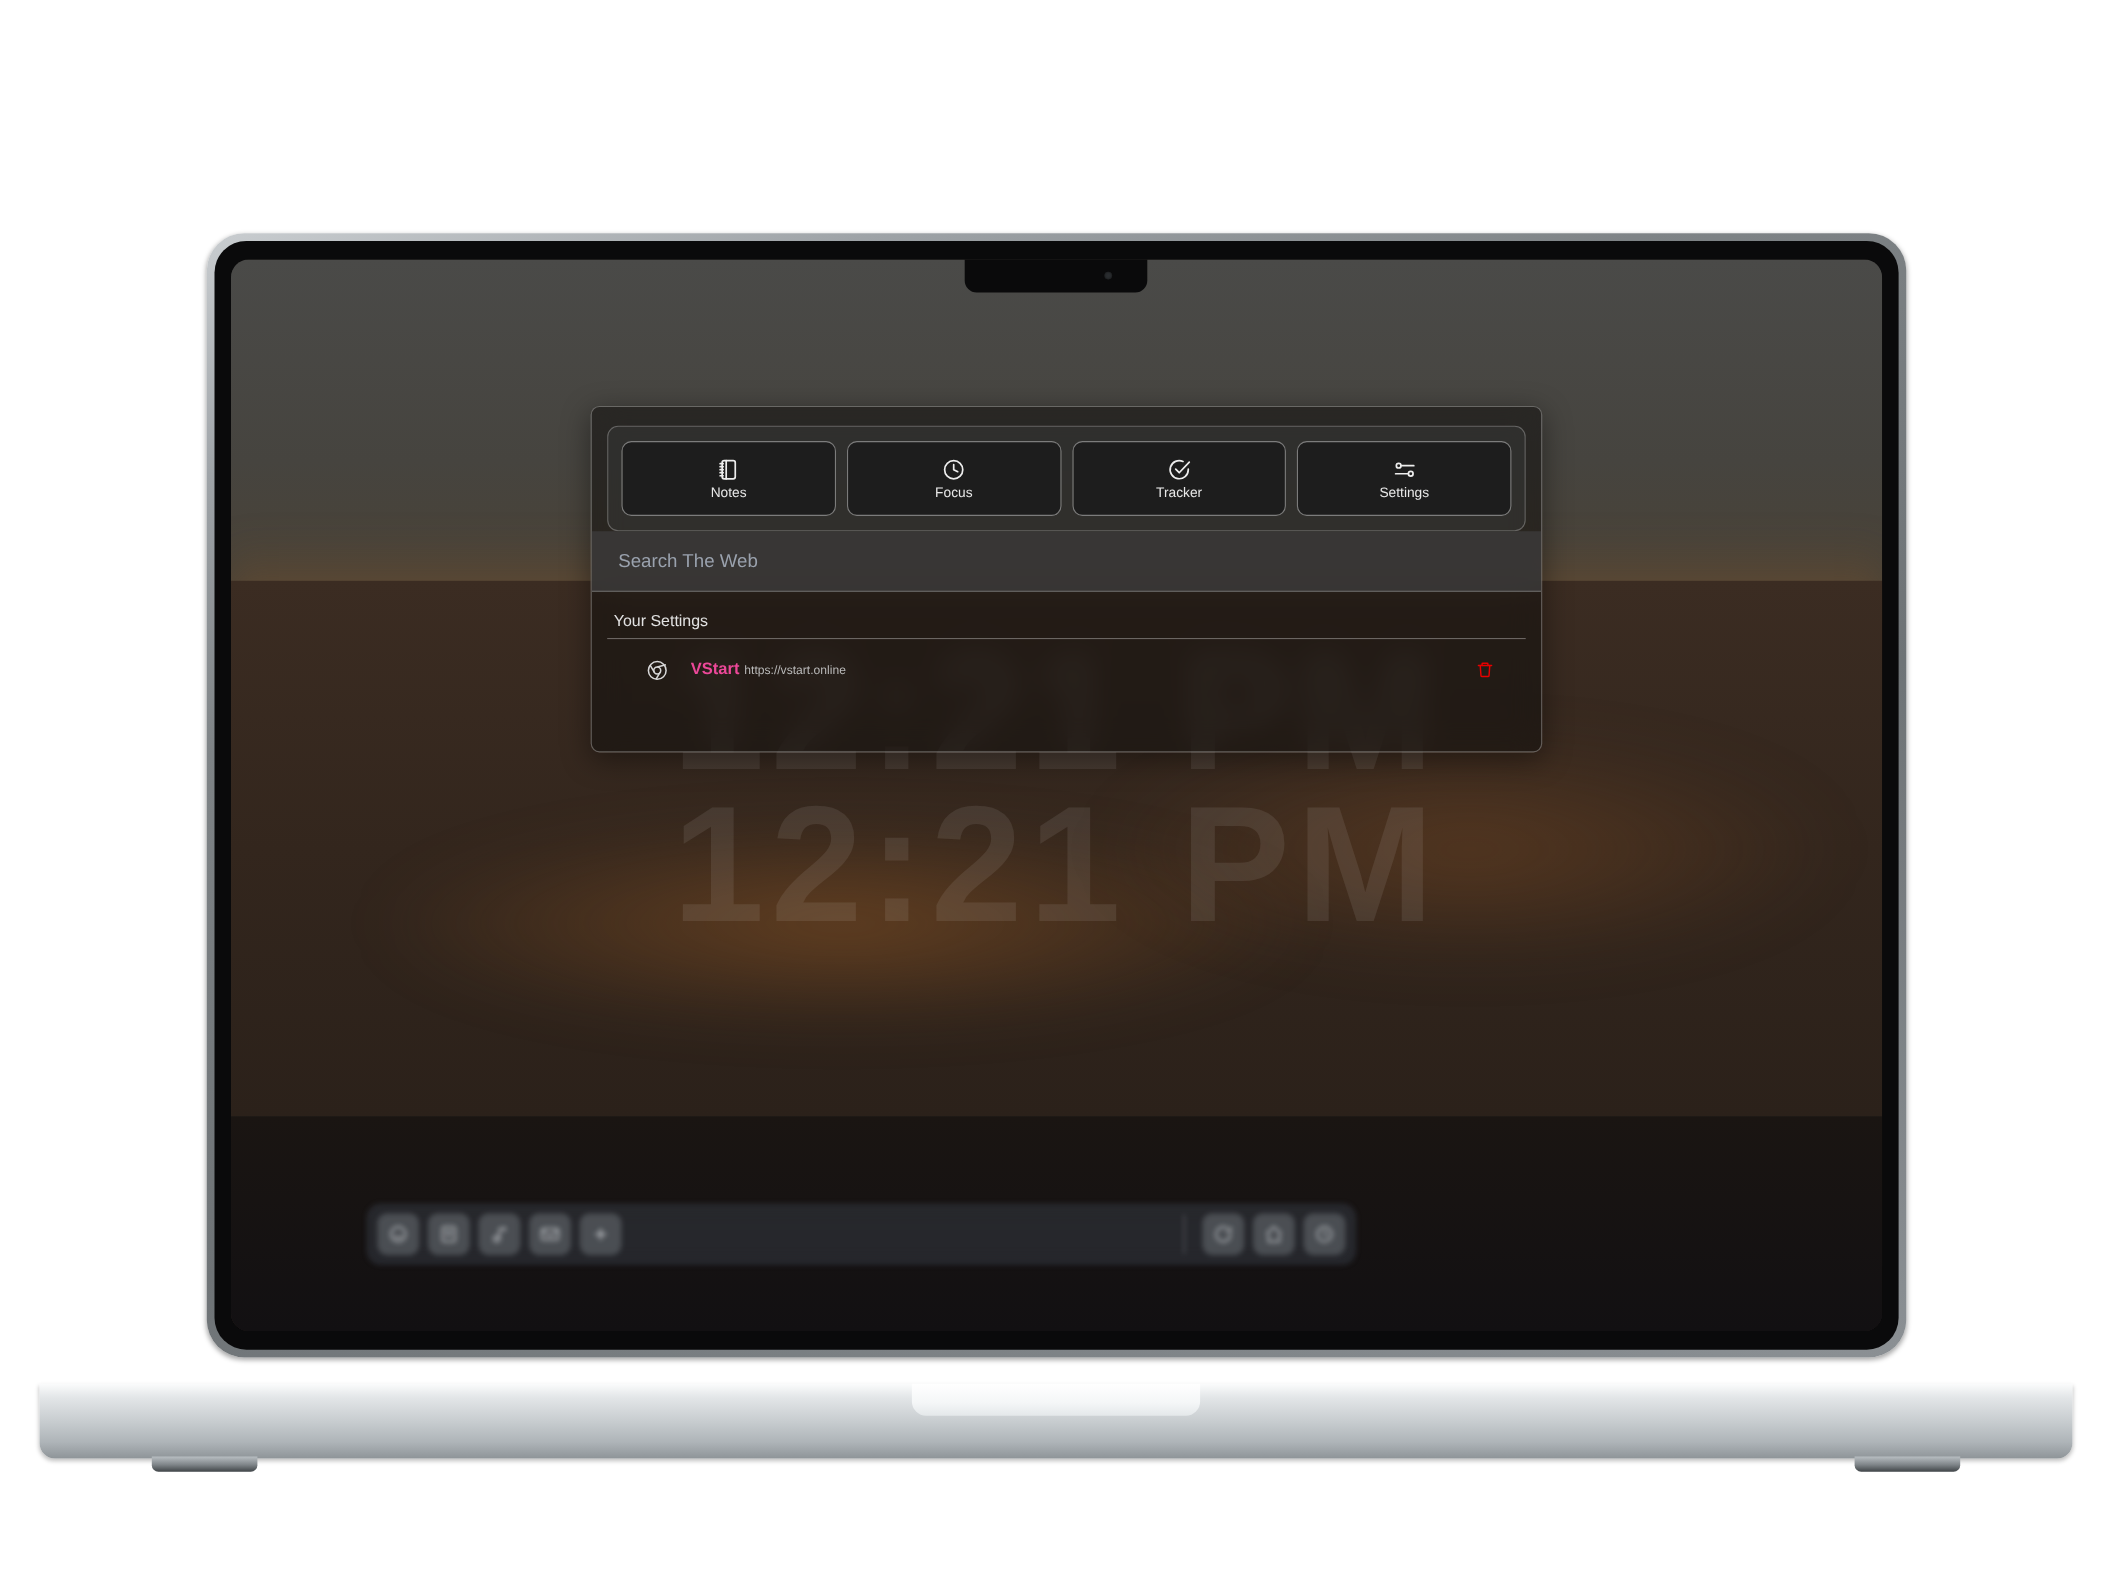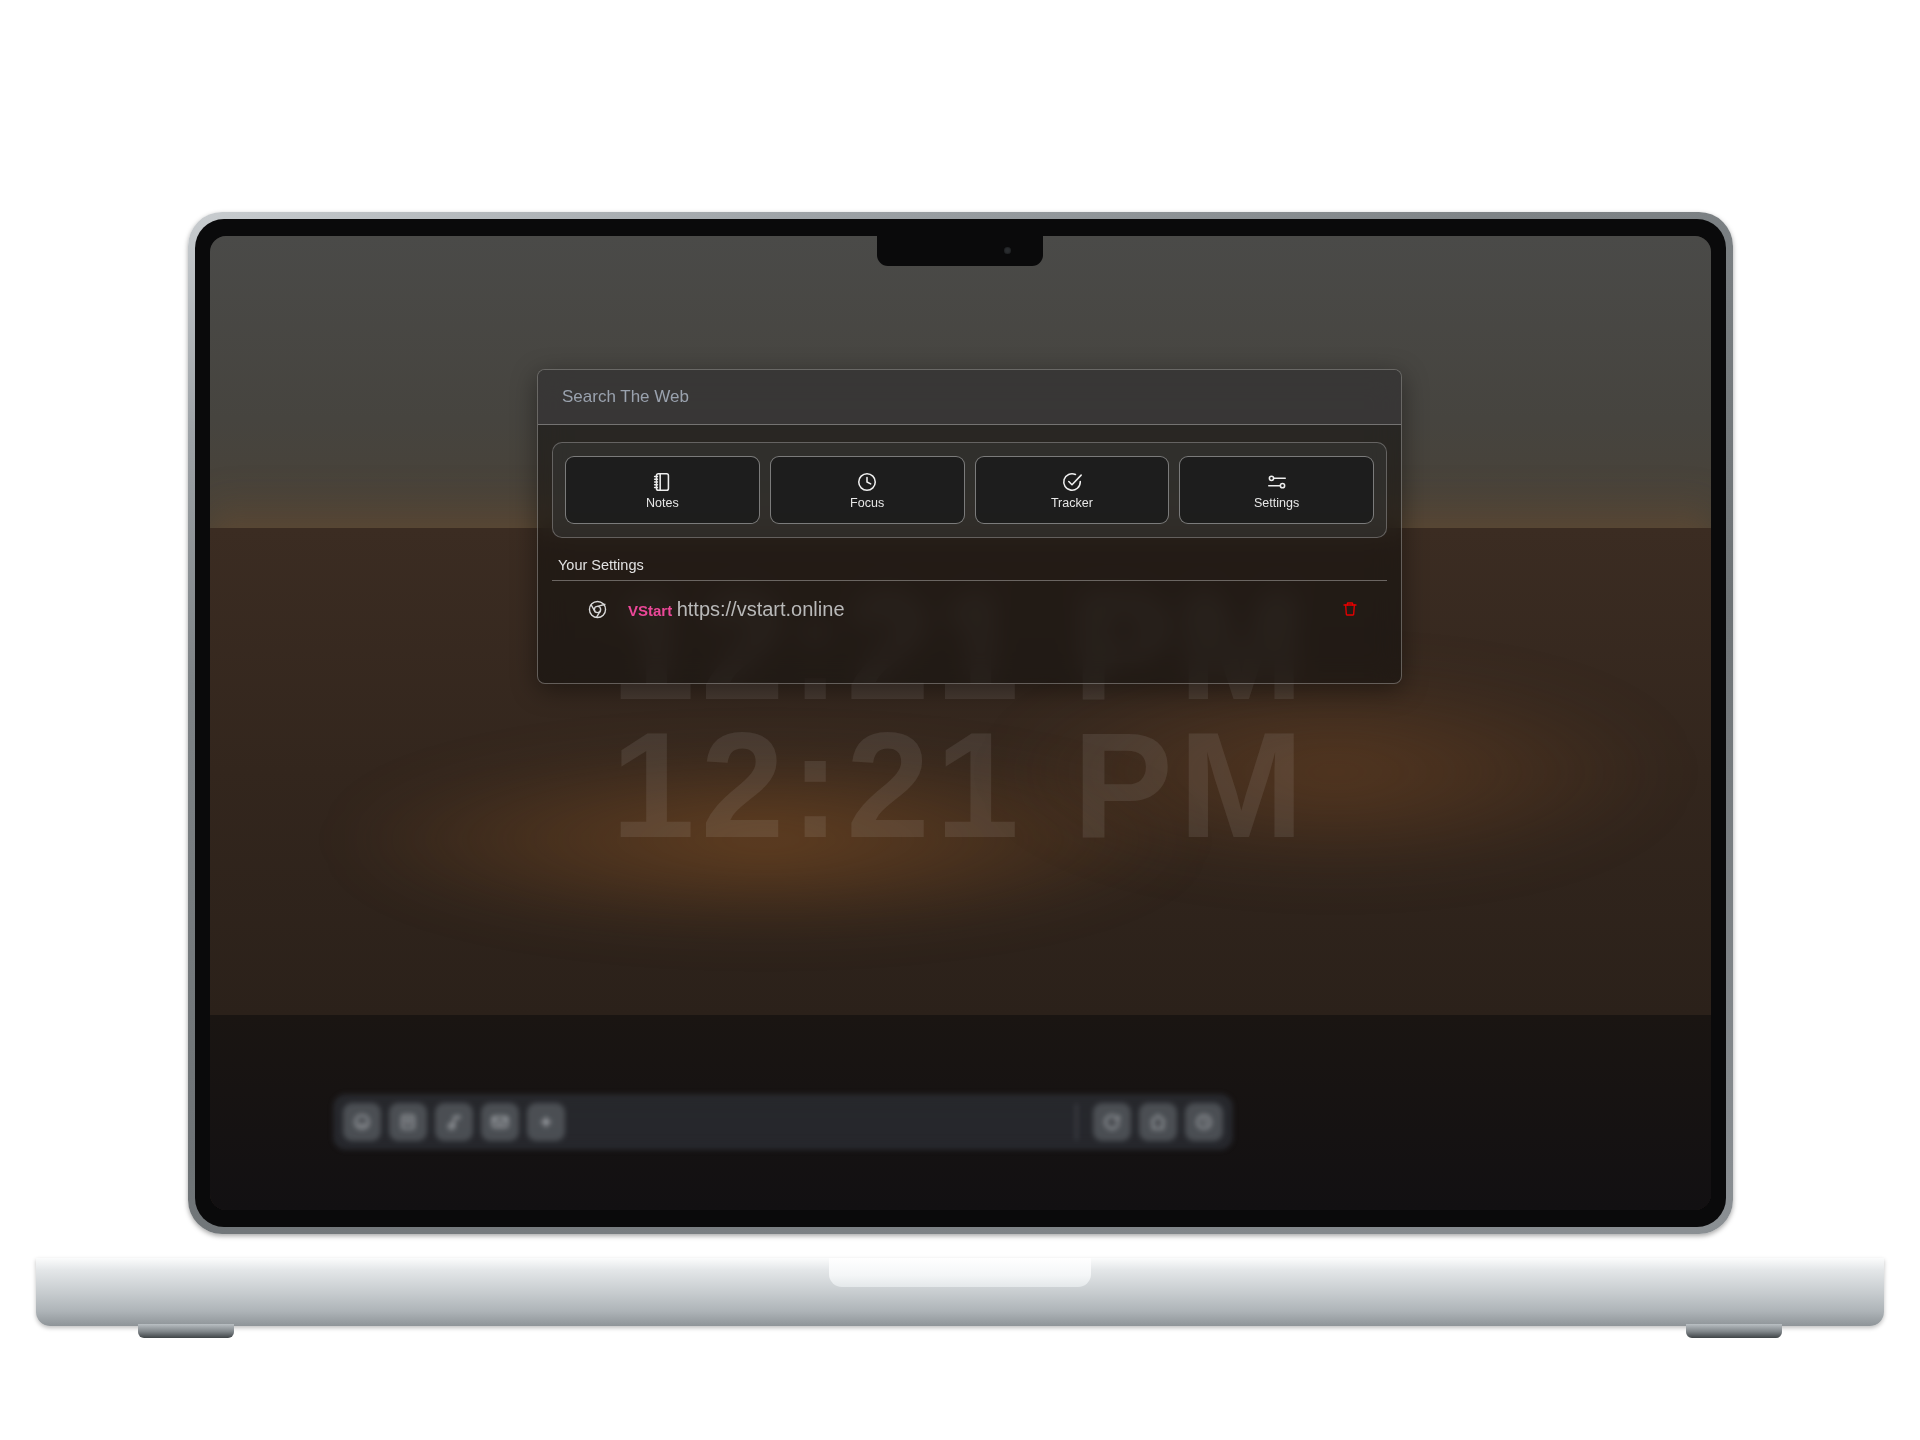--- a/index.html
+++ b/index.html
@@ -145,10 +145,6 @@
 
     <div id="vstart-panel">
 
-      <div id="search-bar">
-        <input id="search-input" type="text" placeholder="Search The Web" style="">
-      </div>
-
       <div id="quick-actions-row">
 
         <div class="quick-action">
@@ -190,6 +186,10 @@
           <span class="qa-label">Settings</span>
         </div>
 
+      </div>
+
+      <div id="search-bar">
+        <input id="search-input" type="text" placeholder="Search The Web" style="">
       </div>
 
       <div id="bookmarks-section">

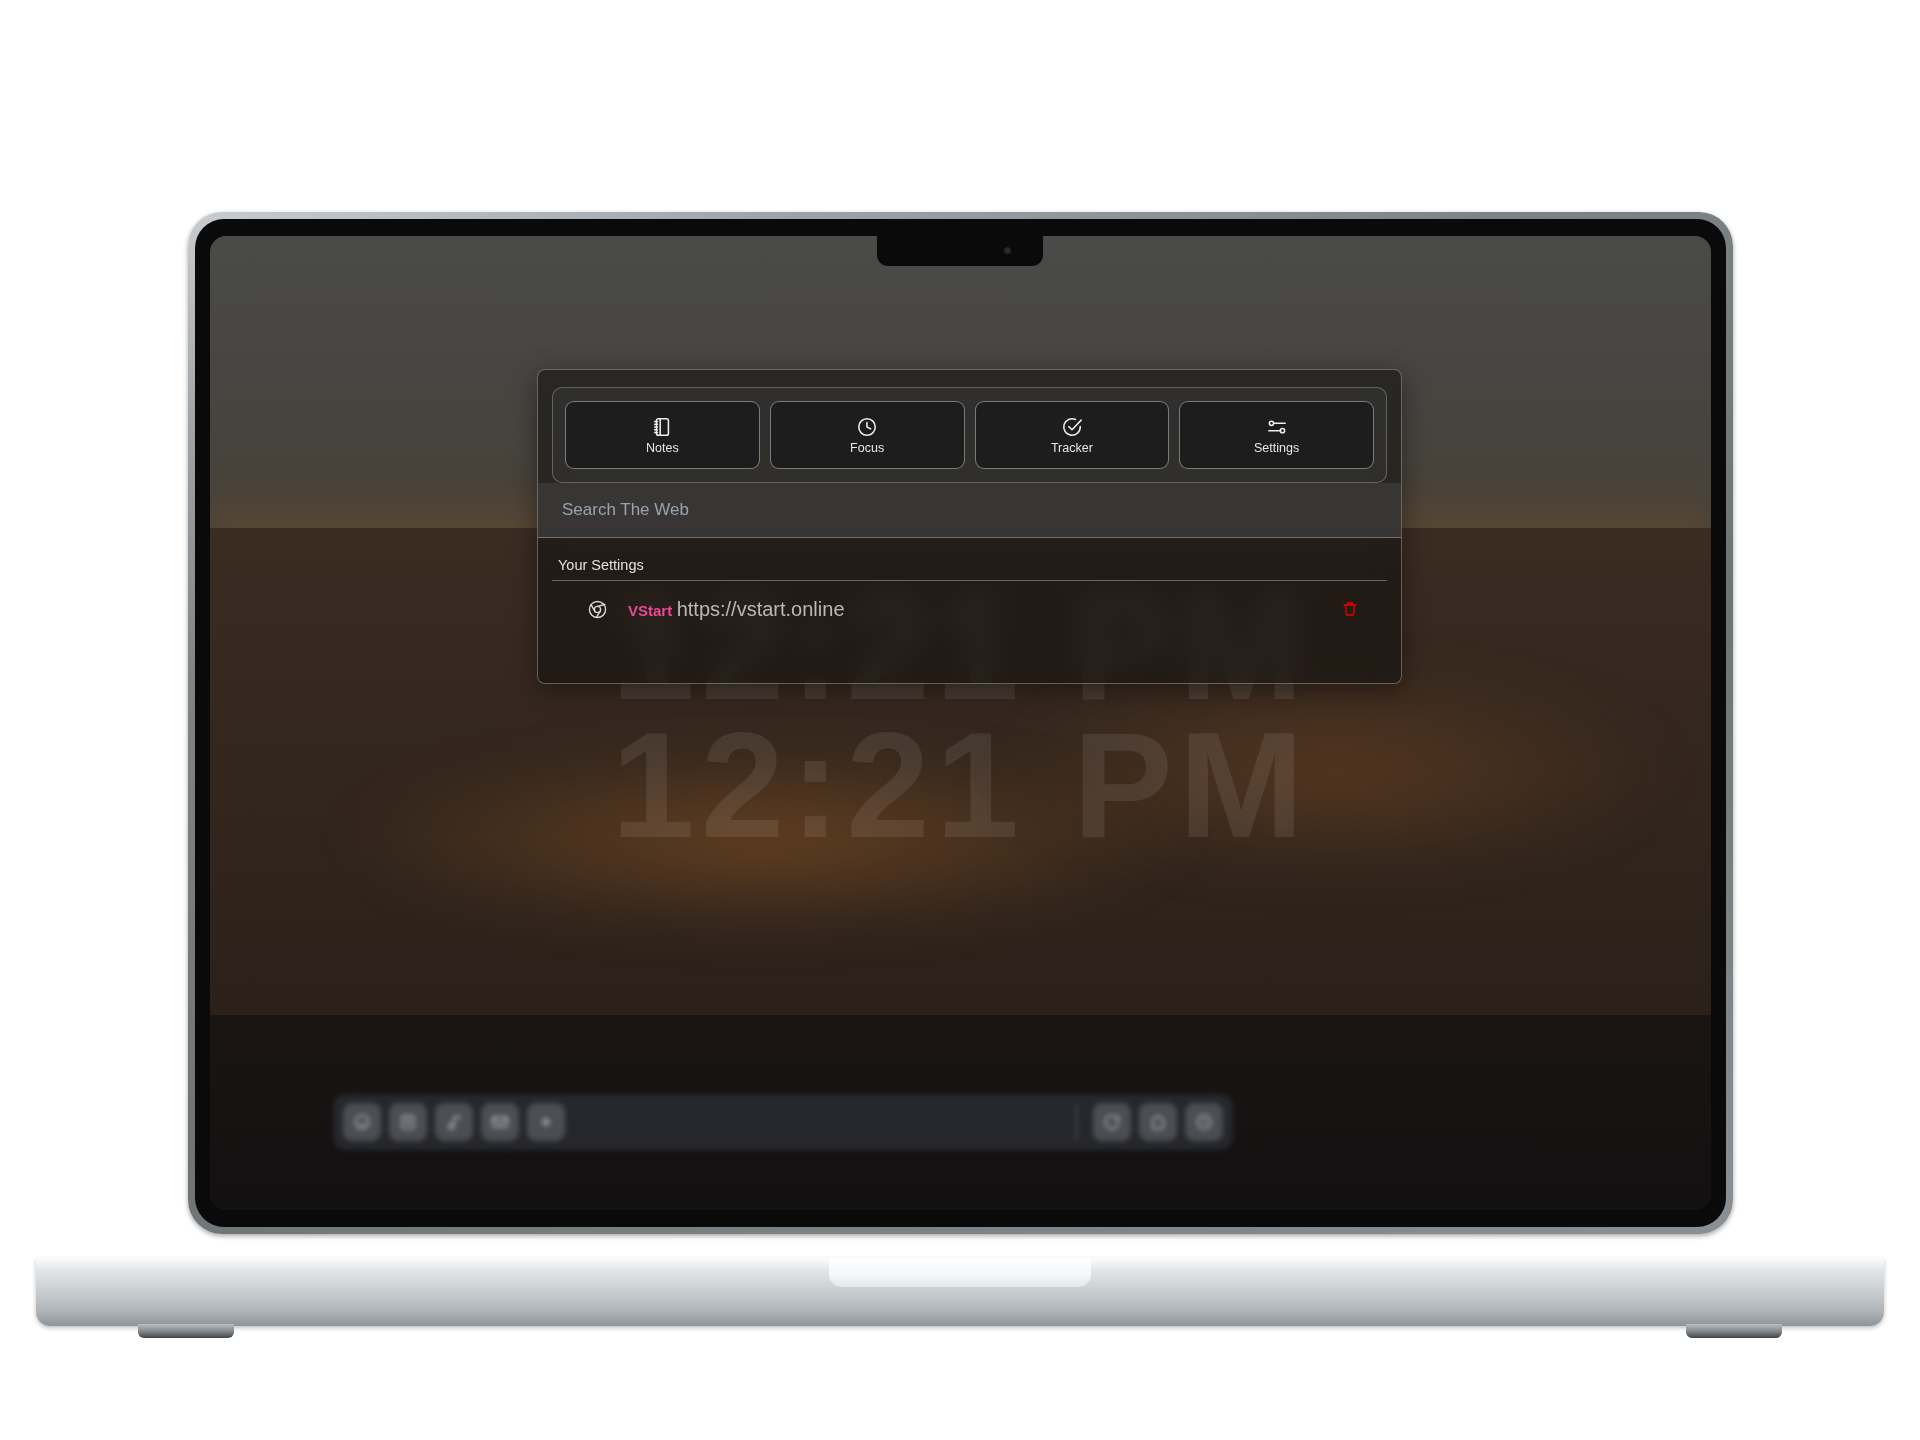--- a/index.html
+++ b/index.html
@@ -92,7 +92,7 @@
   .bookmark-icon svg{width:21px;height:21px;}
   .bookmark-text{flex:1;min-width:0;}
   .bookmark-name{font-size:15px;font-weight:700;color:#ec4899;line-height:1.22;}
-  .bookmark-url{font-size:20px;color:#b9b9b9;line-height:1.22;}
+  .bookmark-url{font-size:11px;color:#b9b9b9;line-height:1.22;}
   .bookmark-delete{flex:none;width:30px;display:flex;align-items:center;justify-content:center;
     cursor:pointer;margin-right:16px;}
   .bookmark-delete svg{width:16px;height:16px;}

